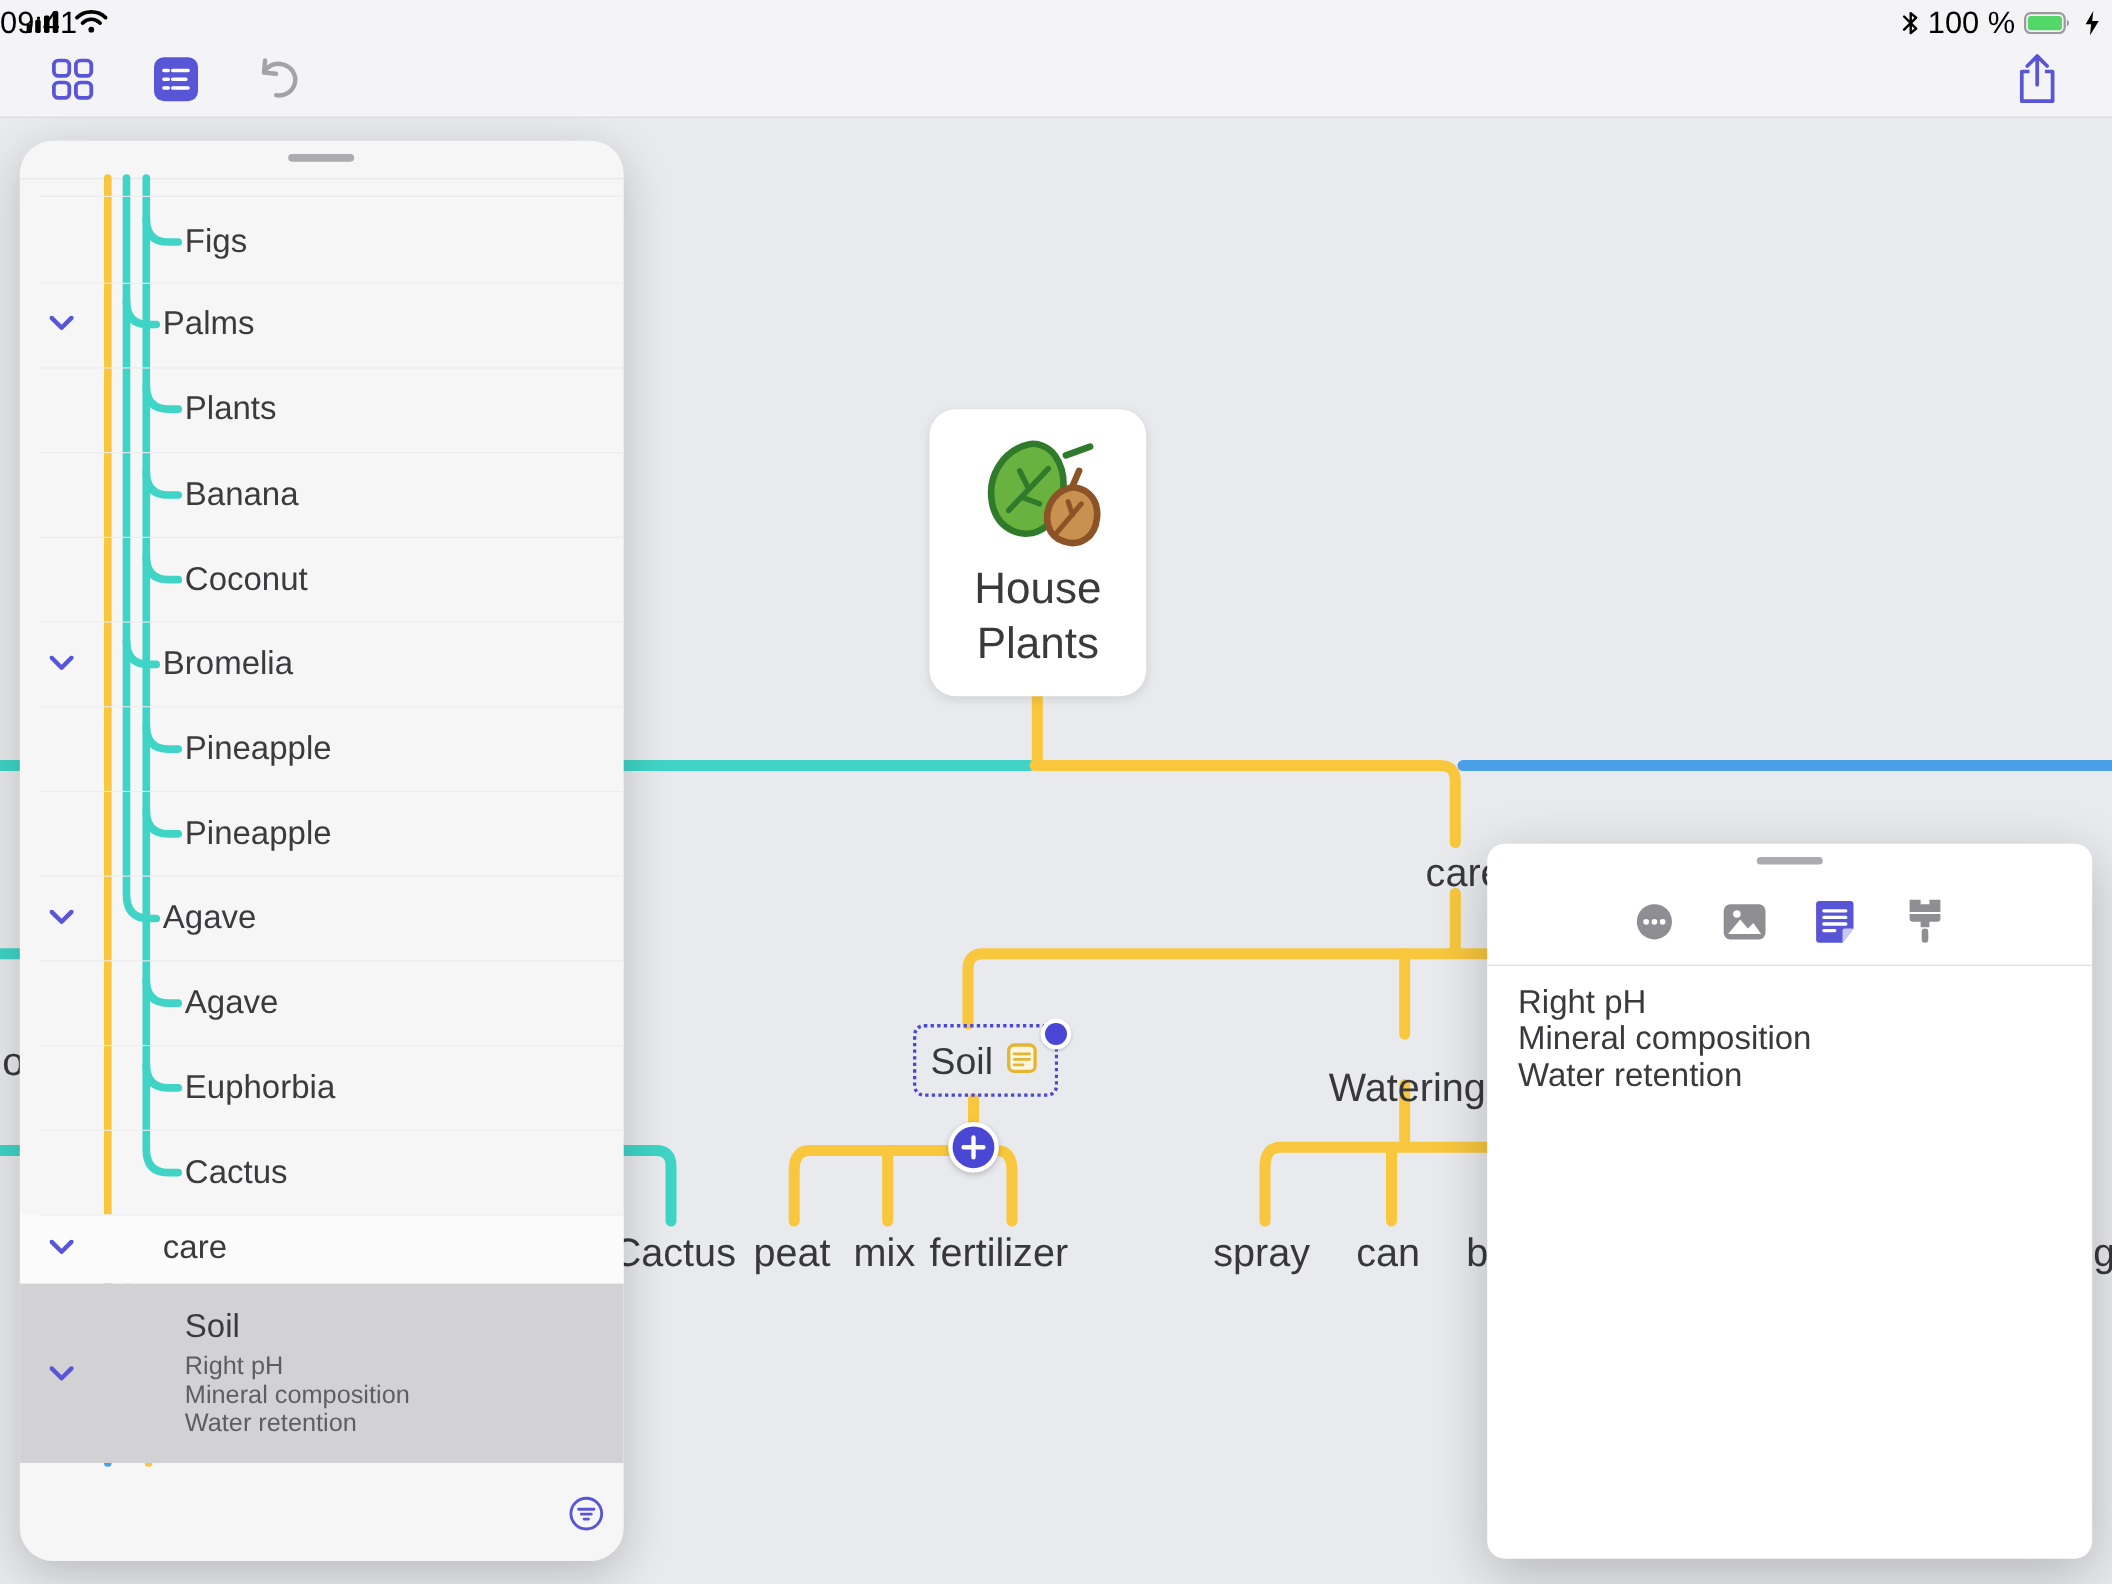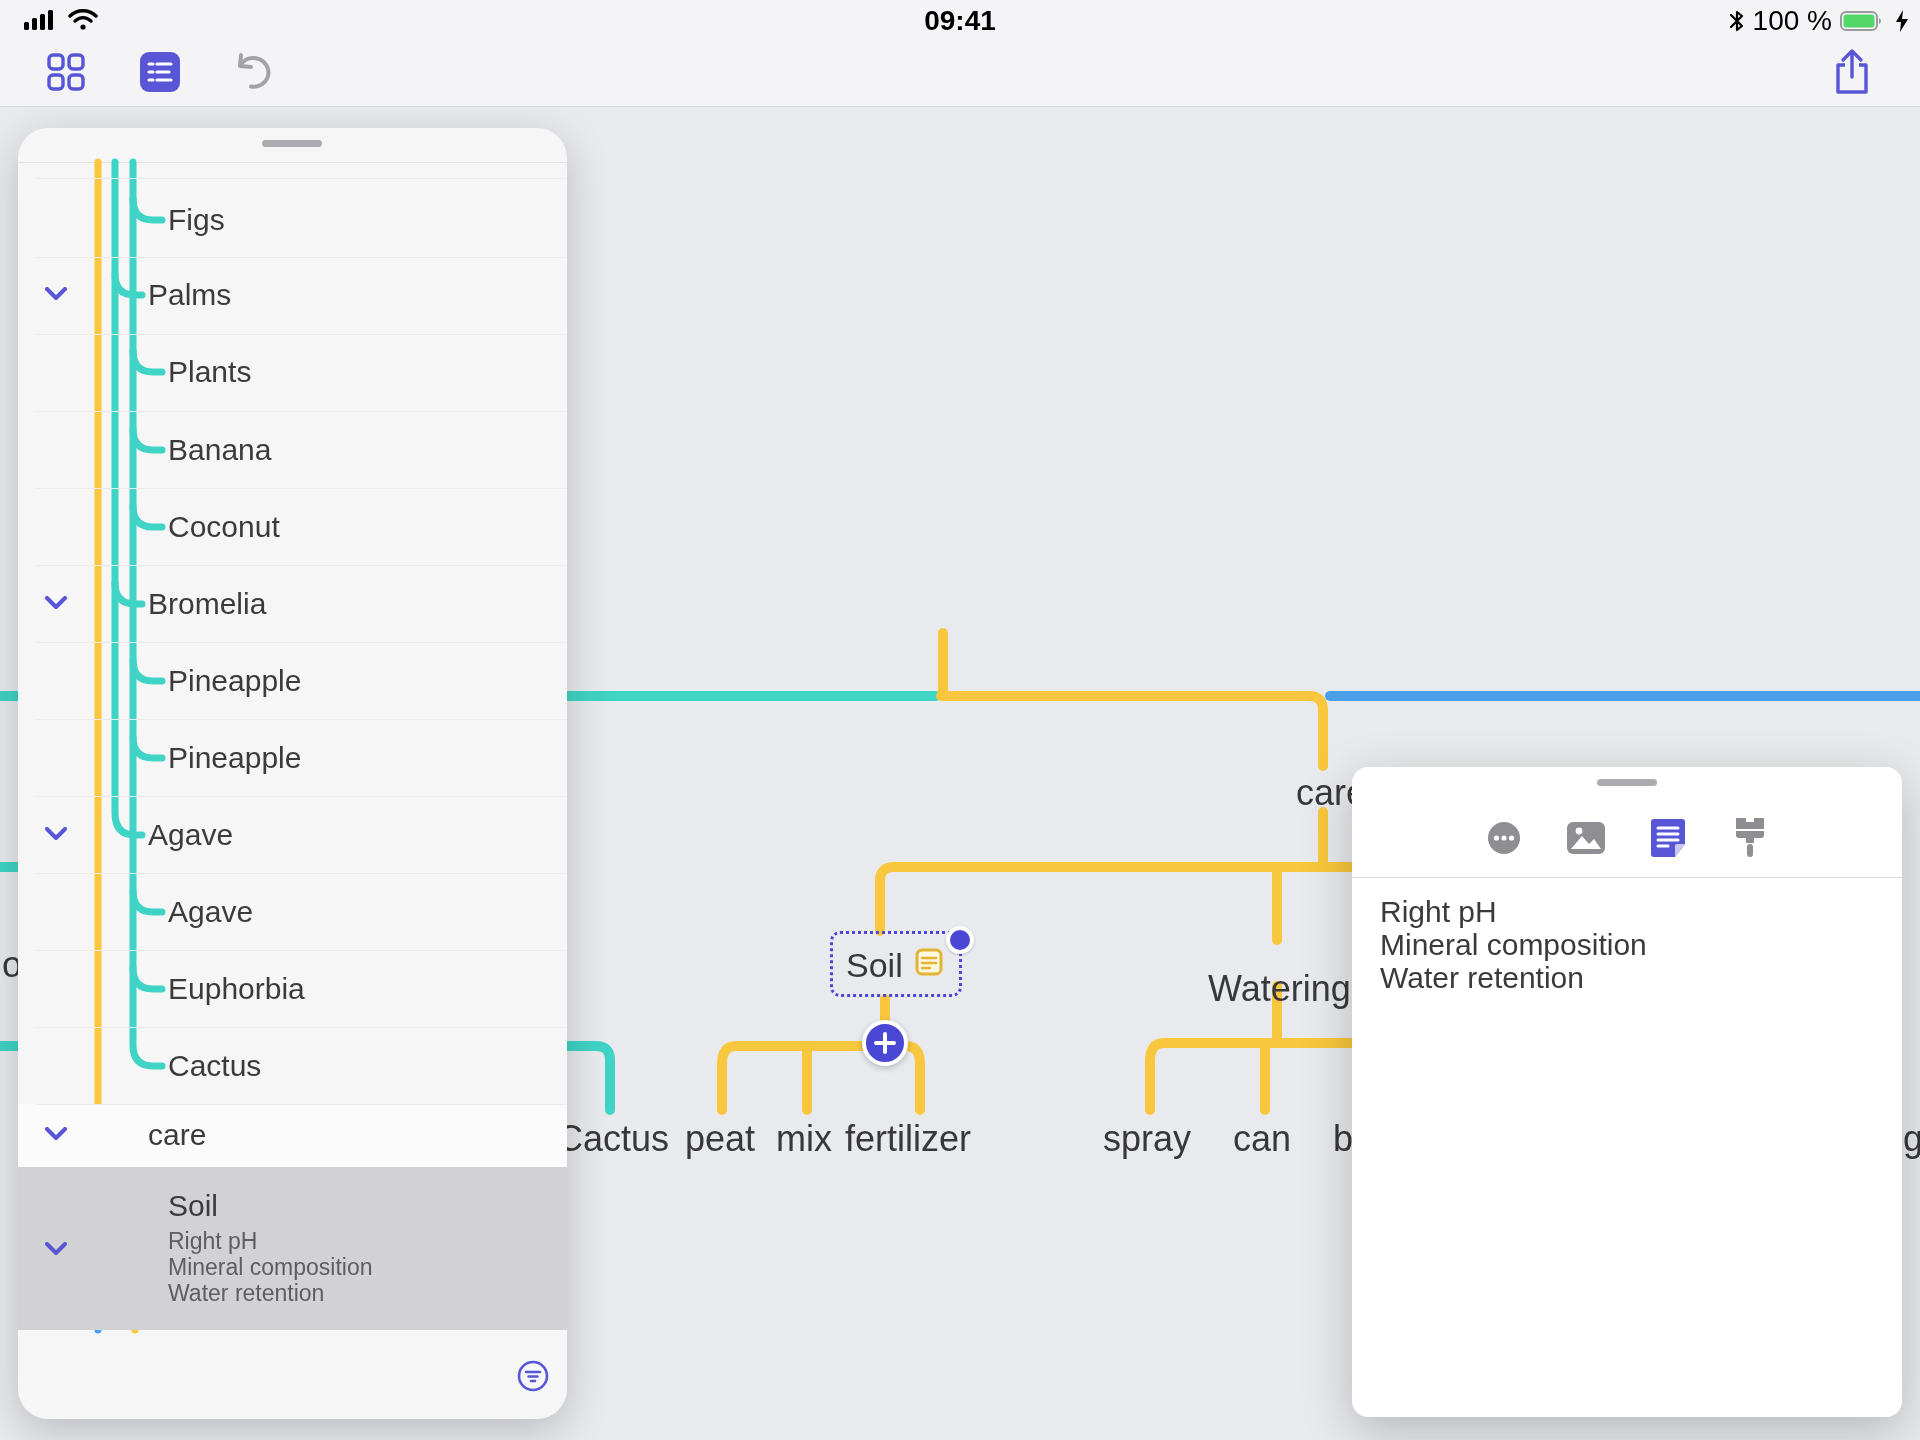--- a/index.html
+++ b/index.html
@@ -13,7 +13,7 @@
   #app{position:relative;width:1920px;height:1440px;overflow:hidden;}
   
   .topbars{position:absolute;left:0;top:0;width:1920px;height:107px;background:var(--bar);border-bottom:1px solid #d7d7da;z-index:30;}
-  .time{position:absolute;left:0;right:0;top:5px;text-align:center;font-size:28px;font-weight:700;color:#000;}
+  .time{position:absolute;left:0;right:0;top:5px;font-size:28px;font-weight:400;color:#000;}
   .sb-left{position:absolute;left:24px;top:8px;display:flex;gap:8px;align-items:flex-end;}
   .sb-right{position:absolute;right:10px;top:5px;display:flex;gap:8px;align-items:center;}
   .sb-right .pct{font-size:28px;color:#000;}

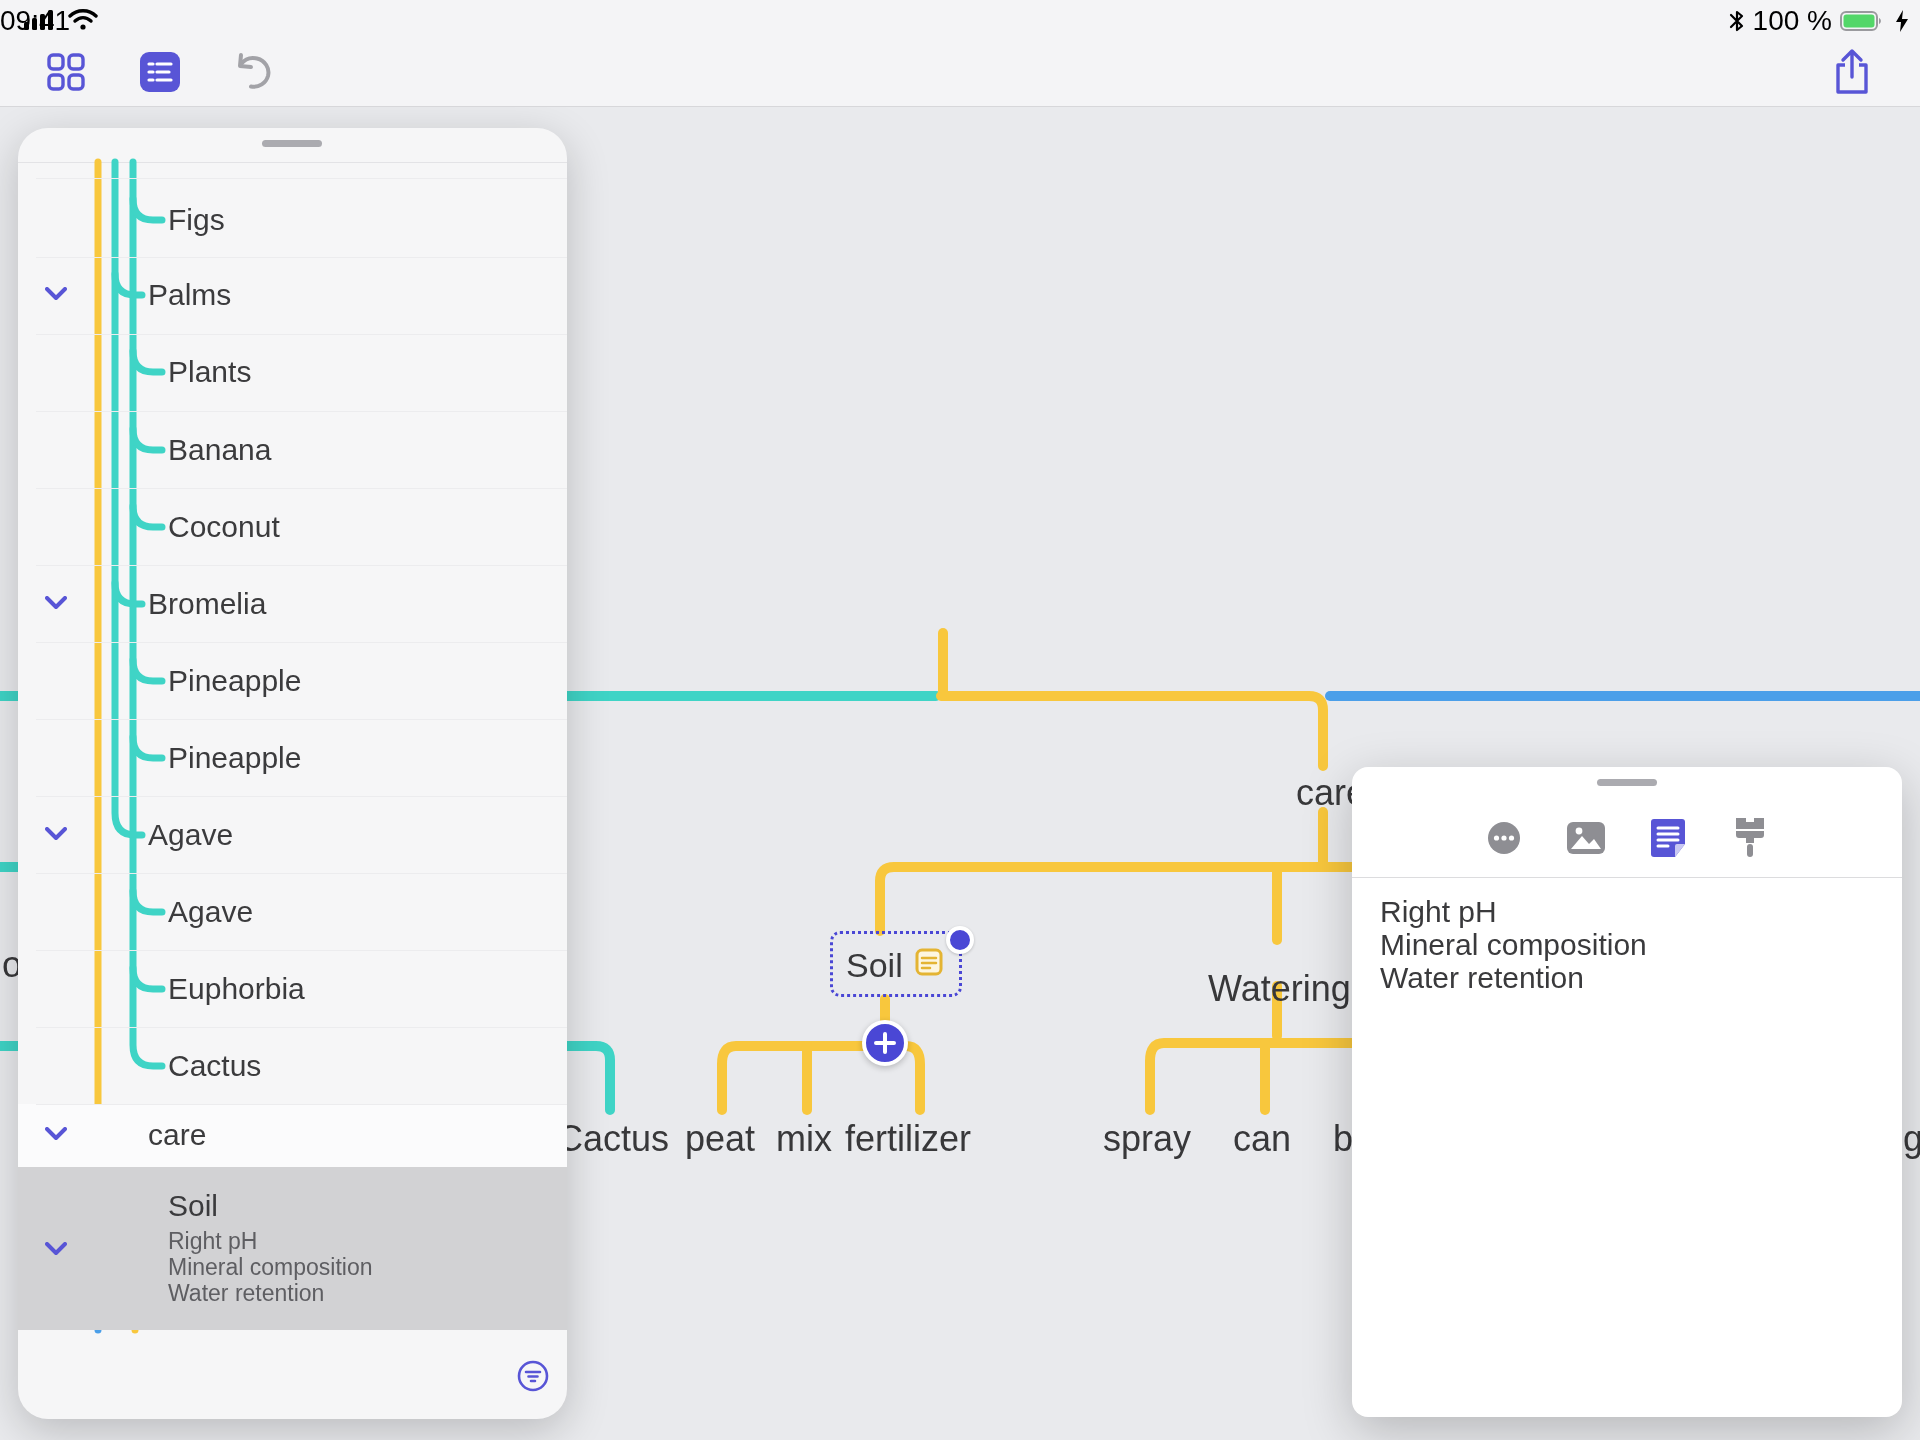--- a/index.html
+++ b/index.html
@@ -87,6 +87,20 @@
   <div class="cnode" style="left:2px;top:944px">o</div>
   <div class="cnode" style="left:1903px;top:1118px">gh</div>
 
+  <div class="root-node">
+    <svg width="120" height="120" style="position:absolute;left:42px;top:20px" viewBox="0 0 120 120">
+      <g stroke-linecap="round" stroke-linejoin="round">
+        <path d="M82,22 L104,14" fill="none" stroke="#2f7a2b" stroke-width="6"></path>
+        <path d="M48,12 C24,18 10,42 15,66 C20,90 44,100 62,88 C80,76 86,42 72,22 C66,14 56,10 48,12 Z" fill="#6ab23f" stroke="#2f7a2b" stroke-width="6"></path>
+        <path d="M30,72 L66,34 M40,36 L48,52 M58,66 L42,60" fill="none" stroke="#2f7a2b" stroke-width="5"></path>
+        <path d="M88,50 L94,36" fill="none" stroke="#8c5426" stroke-width="6"></path>
+        <path d="M84,52 C70,56 62,72 66,86 C70,100 88,106 100,98 C112,90 114,68 104,58 C98,52 90,50 84,52 Z" fill="#c9914f" stroke="#8c5426" stroke-width="6"></path>
+        <path d="M74,92 L96,66 M84,64 L88,76" fill="none" stroke="#8c5426" stroke-width="4.5"></path>
+      </g>
+    </svg>
+    <div class="t" style="position:absolute;left:0;width:100%;top:138px">House</div>
+    <div class="t" style="position:absolute;left:0;width:100%;top:188px">Plants</div>
+  </div>
 
   <div class="soil-box">
     <span class="txt">Soil</span>

